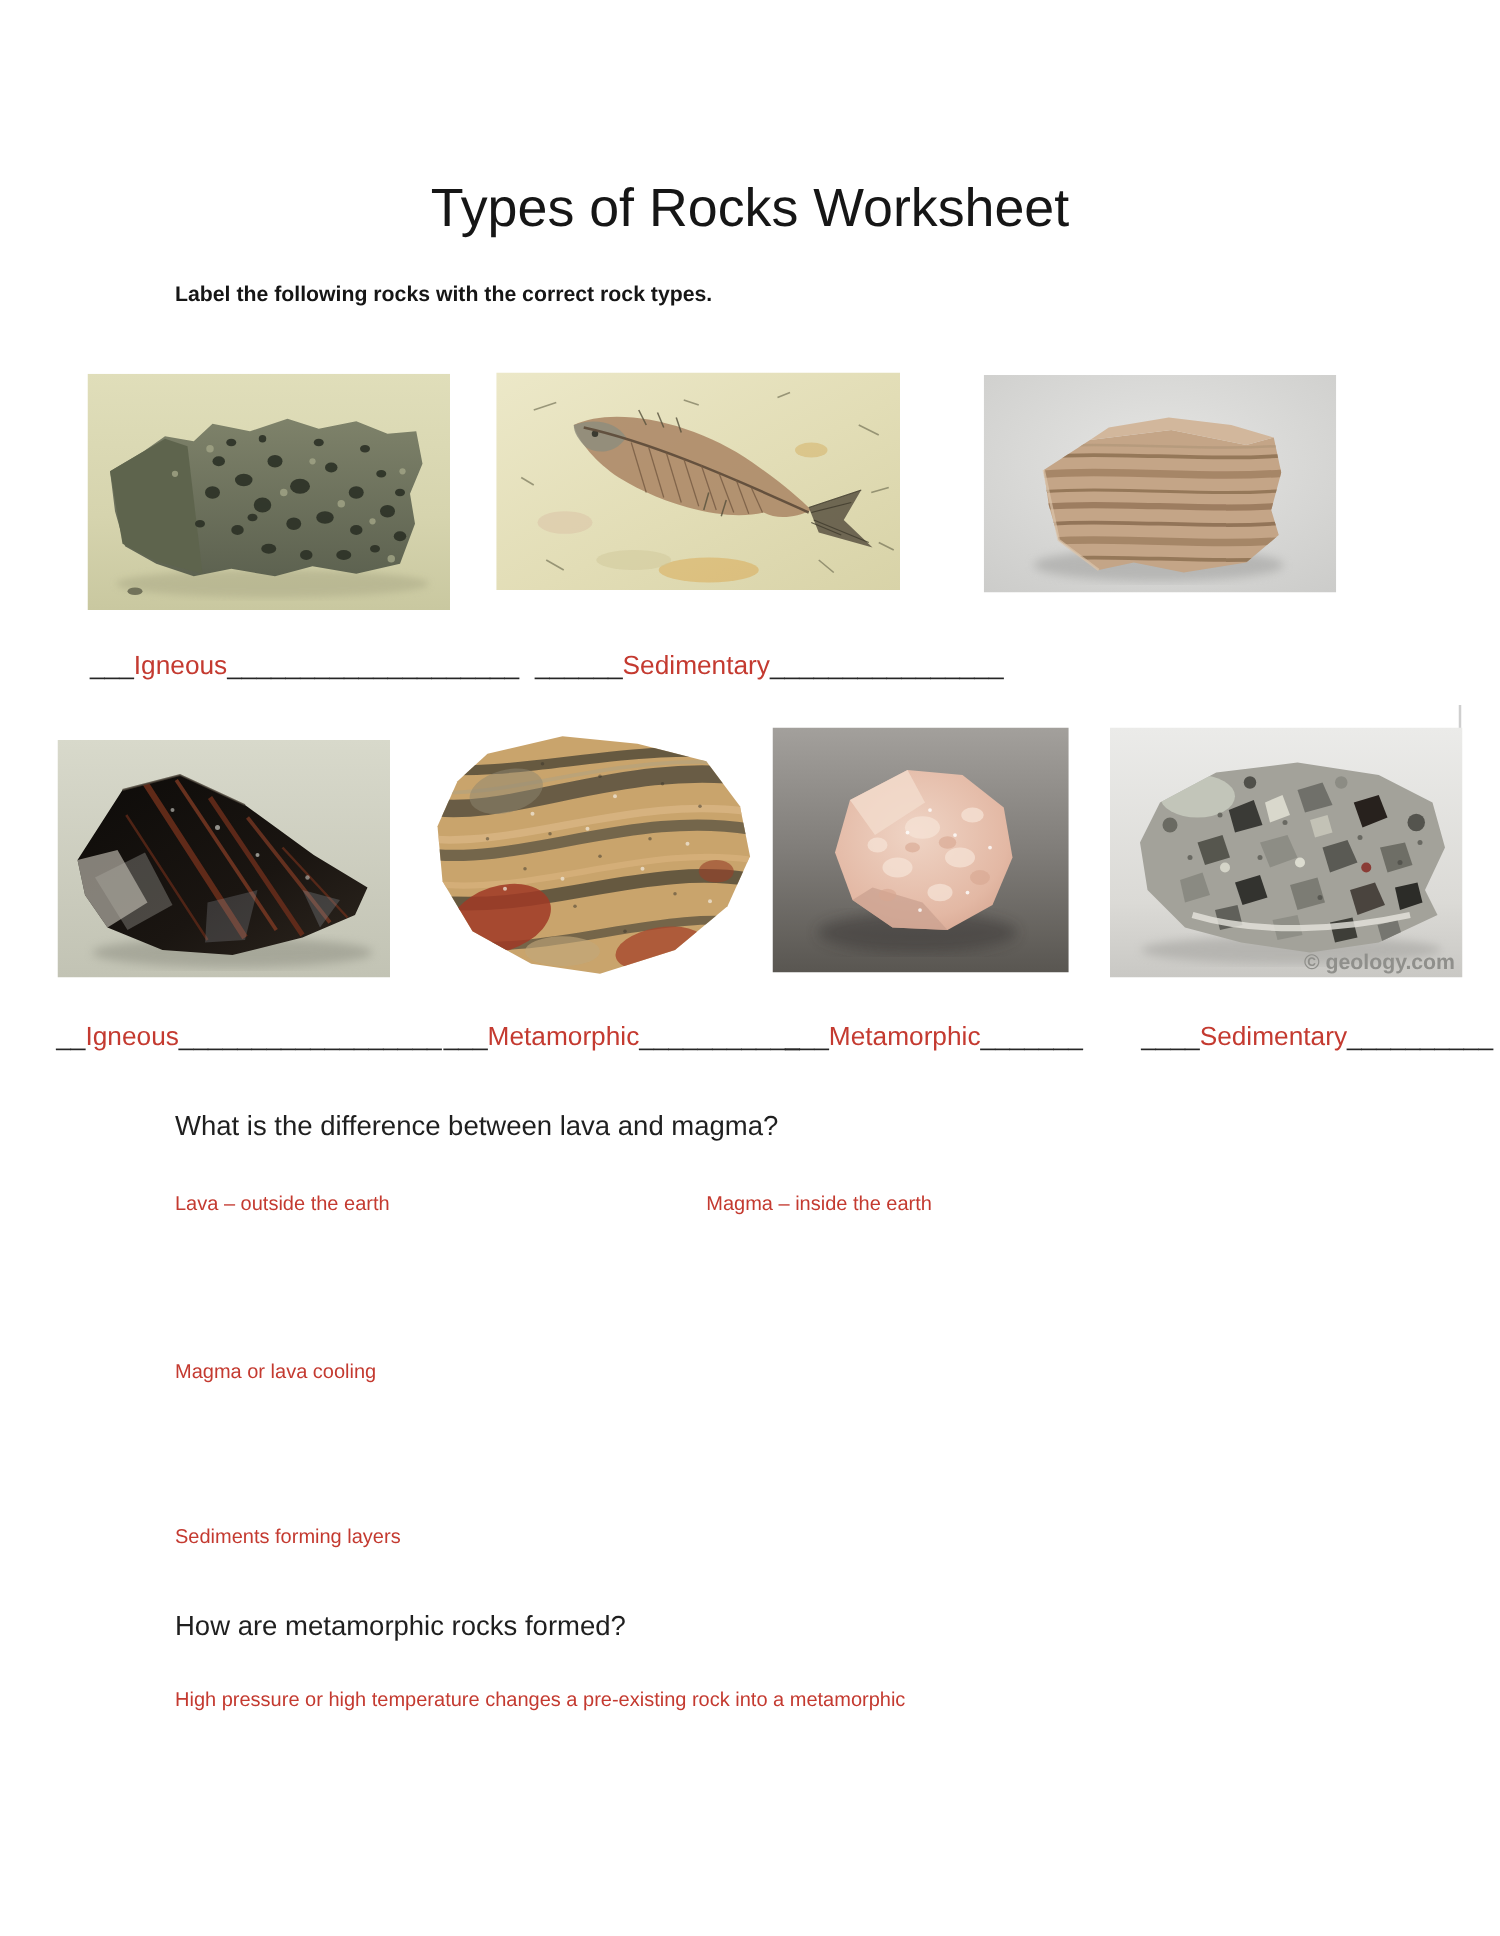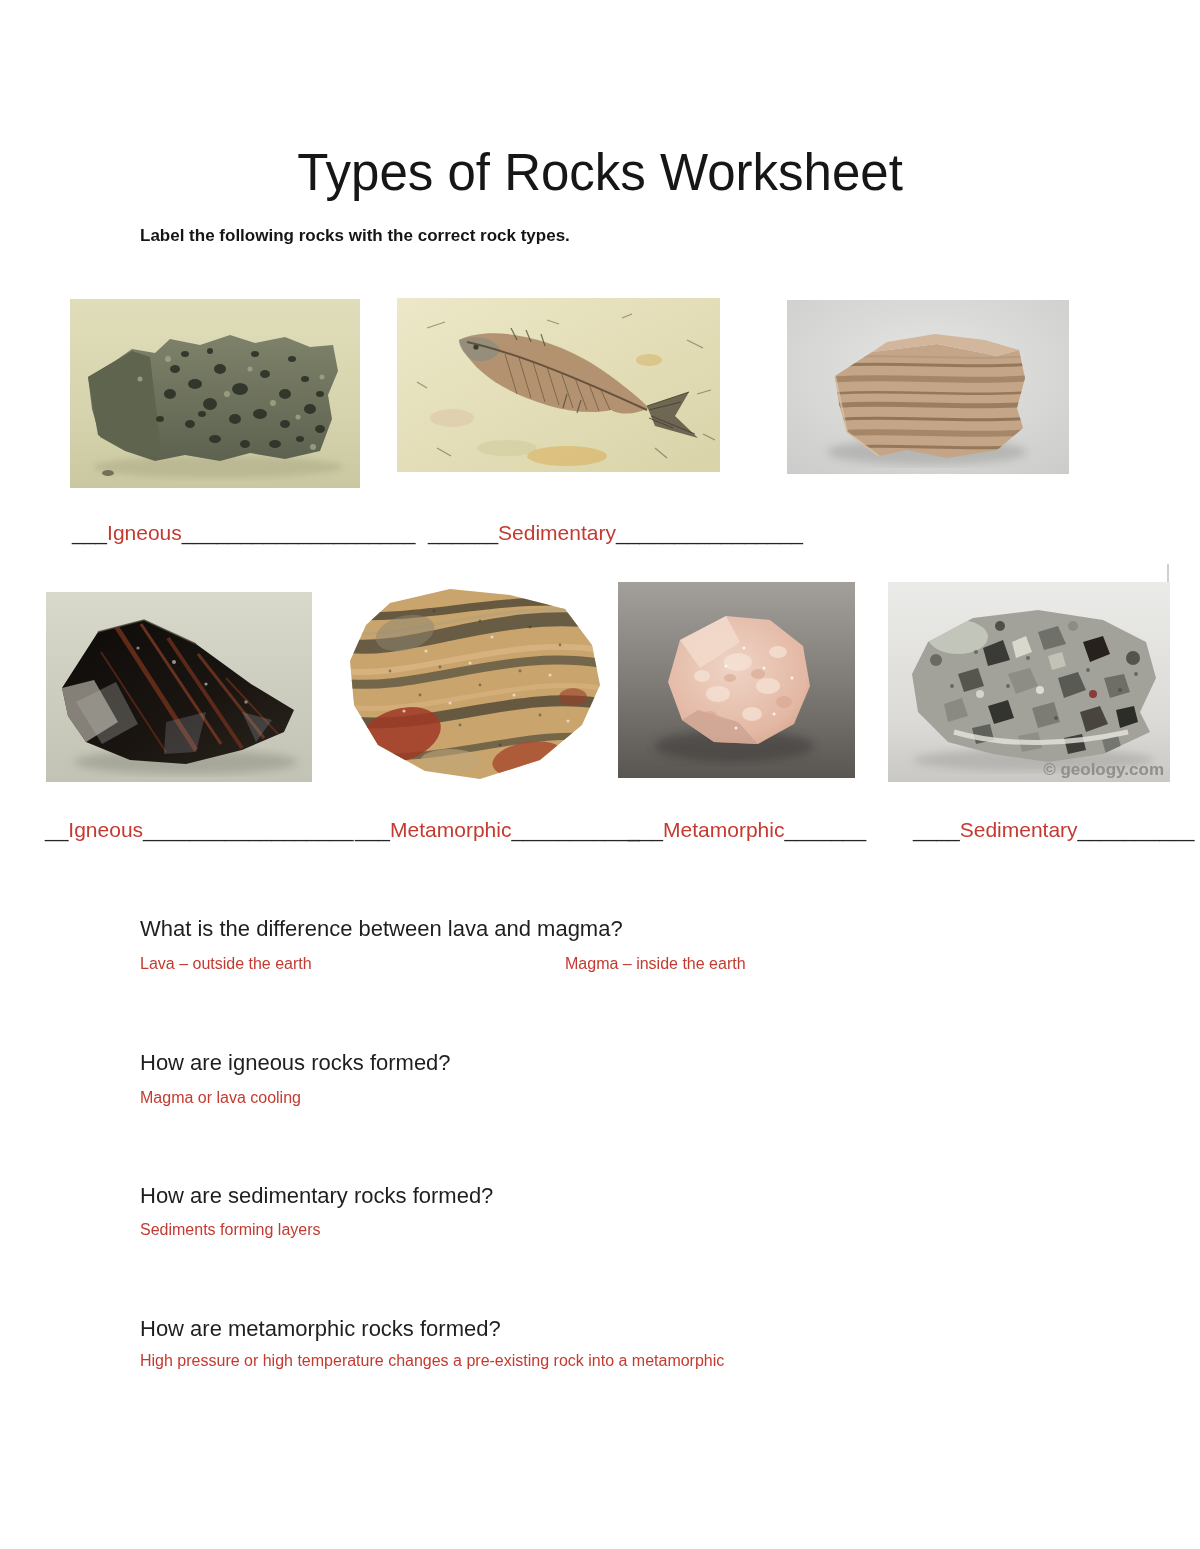--- a/index.html
+++ b/index.html
@@ -13,7 +13,7 @@
   #header-line{left:140px;top:70px;font-size:21px;color:var(--ink);white-space:nowrap;}
   #header-line .blank{color:var(--blank);}
   #header-line .key{color:var(--red);}
-  #page-title{left:0;top:143px;width:1200px;text-align:center;font-size:51px;color:#161616;}
+  #page-title{left:0;top:143px;width:1200px;text-align:center;font-size:43px;color:#161616;}
   #instruction{left:140px;top:226px;font-size:17px;font-weight:bold;color:#161616;}
   .ansline{position:absolute;font-size:21px;white-space:nowrap;}
   .ansline .blank{color:var(--blank);}

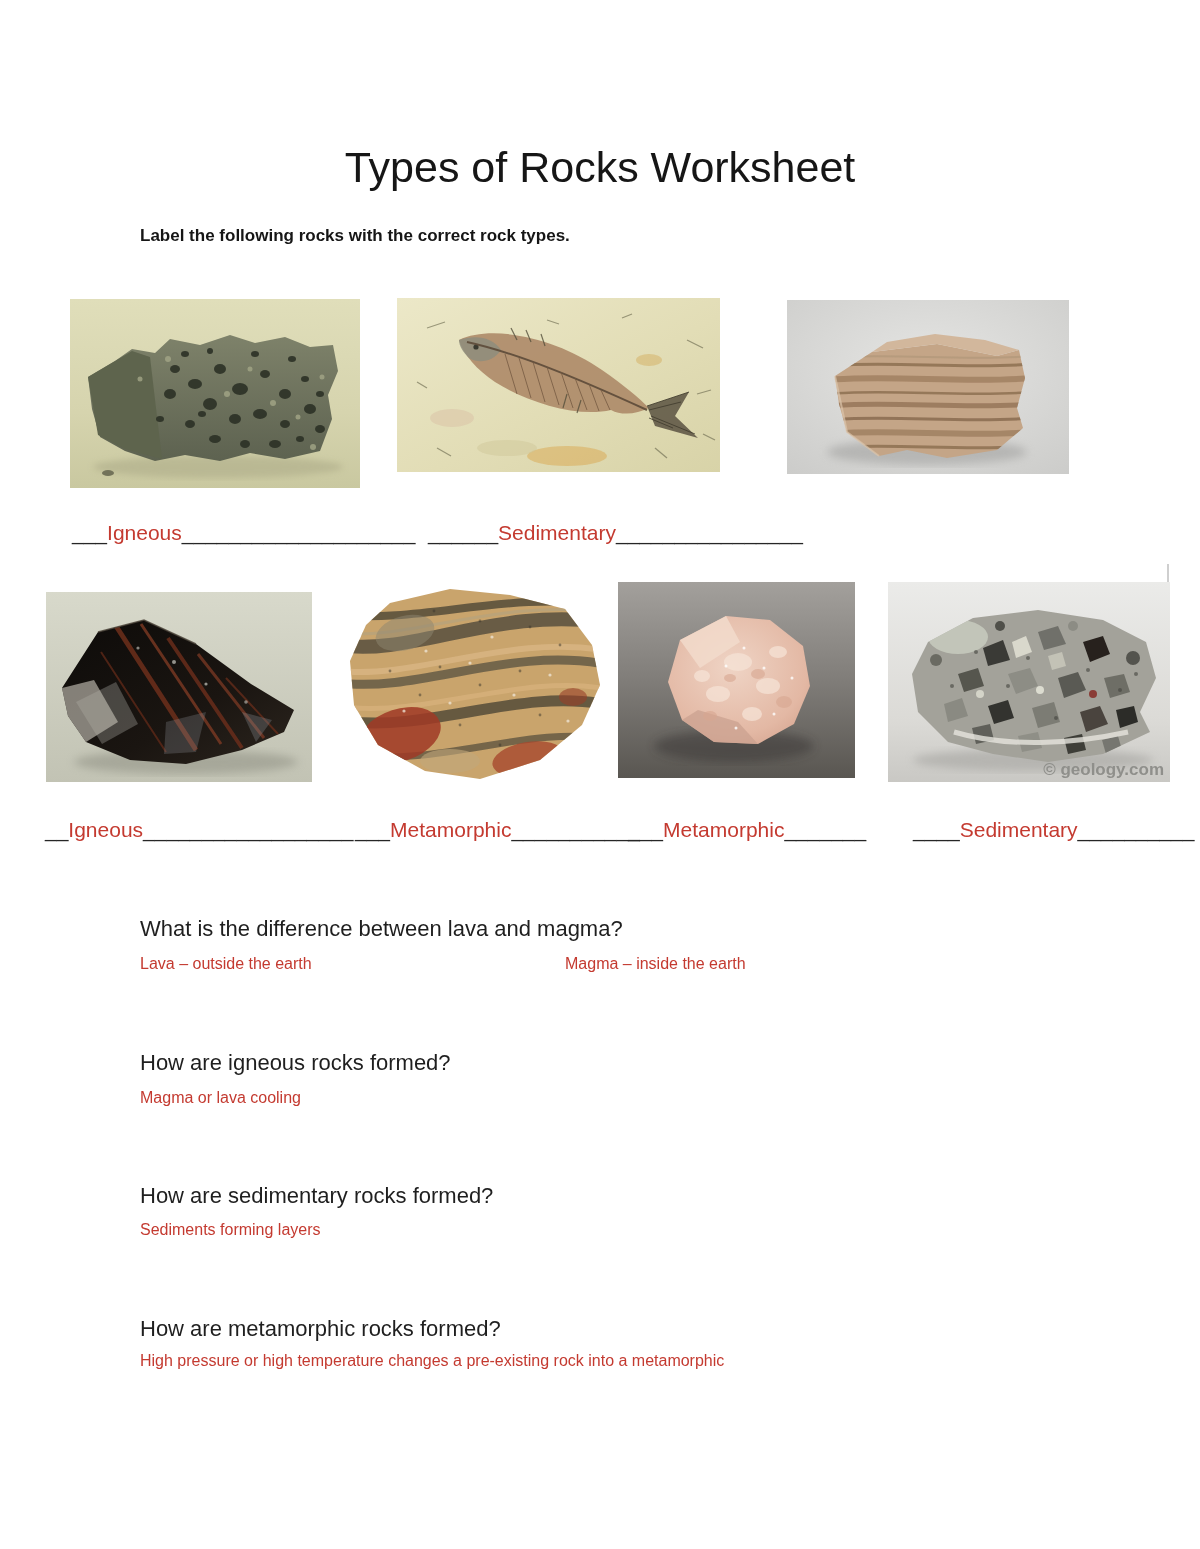--- a/index.html
+++ b/index.html
@@ -18,7 +18,7 @@
   .ansline{position:absolute;font-size:21px;white-space:nowrap;}
   .ansline .blank{color:var(--blank);}
   .ansline .word{color:var(--red);}
-  .qline{position:absolute;left:140px;font-size:22px;color:var(--ink);white-space:nowrap;margin-top:28px;}
+  .qline{position:absolute;left:140px;font-size:22px;color:var(--ink);white-space:nowrap;}
   .aline{position:absolute;font-size:16px;color:var(--red);white-space:nowrap;}
   #artifact-line{left:1167px;top:564px;width:2px;height:20px;background:#cfcfcf;}
 </style>

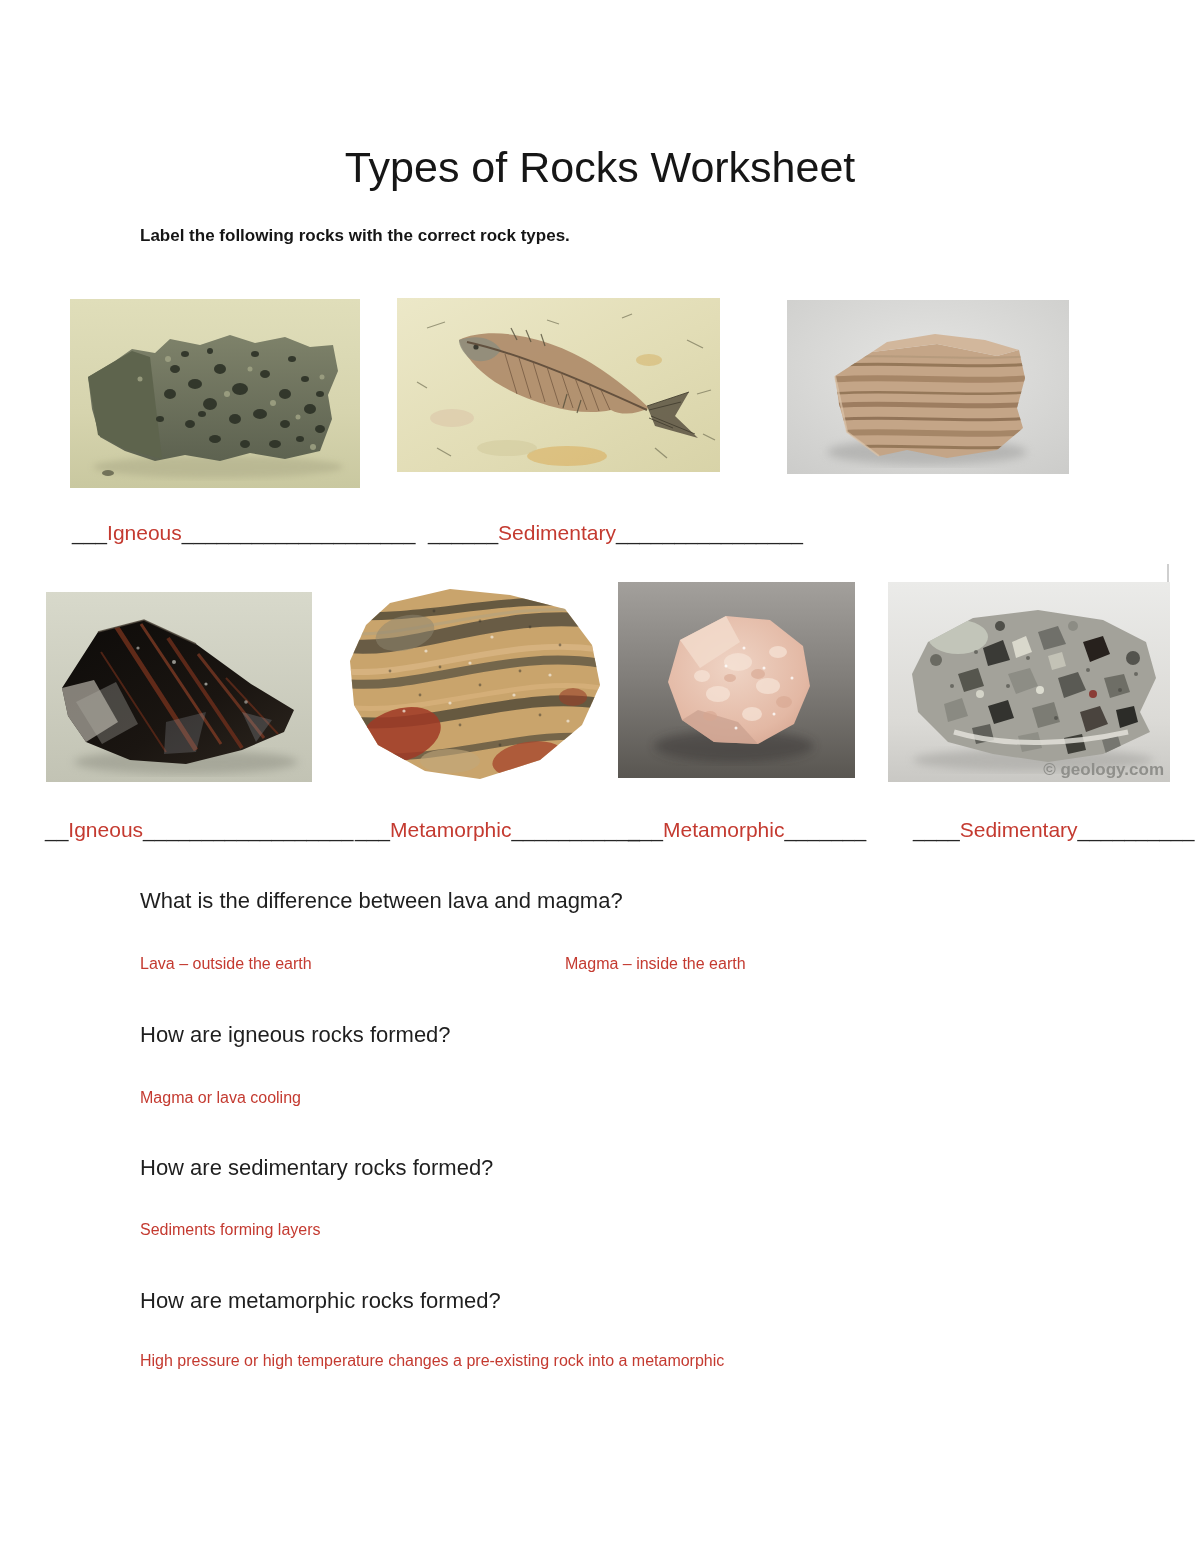--- a/index.html
+++ b/index.html
@@ -406,7 +406,6 @@
   <div class="aline" style="left:140px;top:955px">Lava – outside the earth</div>
   <div class="aline" style="left:565px;top:955px">Magma – inside the earth</div>
 
-  <div class="qline" style="top:1022px">How are igneous rocks formed?</div>
   <div class="aline" style="left:140px;top:1089px">Magma or lava cooling</div>
 
   <div class="qline" style="top:1155px">How are sedimentary rocks formed?</div>

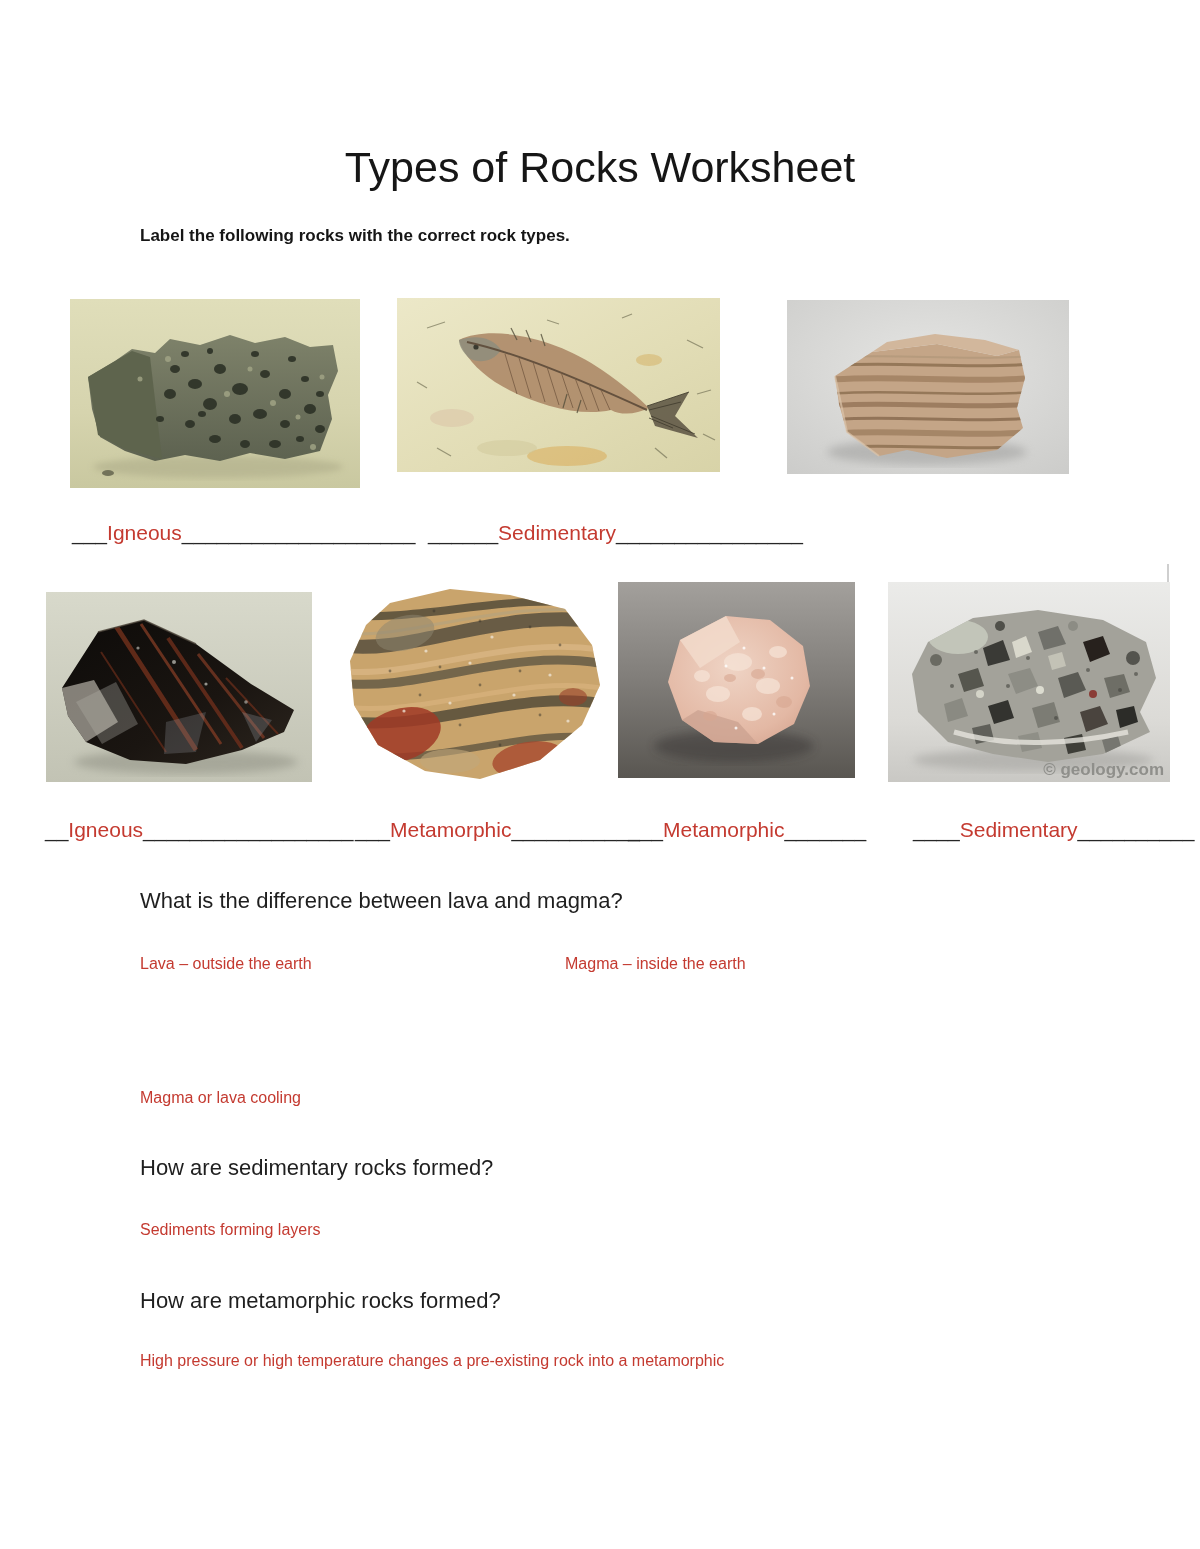--- a/index.html
+++ b/index.html
@@ -408,7 +408,6 @@
 
   <div class="aline" style="left:140px;top:1089px">Magma or lava cooling</div>
 
-  <div class="qline" style="top:1155px">How are sedimentary rocks formed?</div>
   <div class="aline" style="left:140px;top:1221px">Sediments forming layers</div>
 
   <div class="qline" style="top:1288px">How are metamorphic rocks formed?</div>

